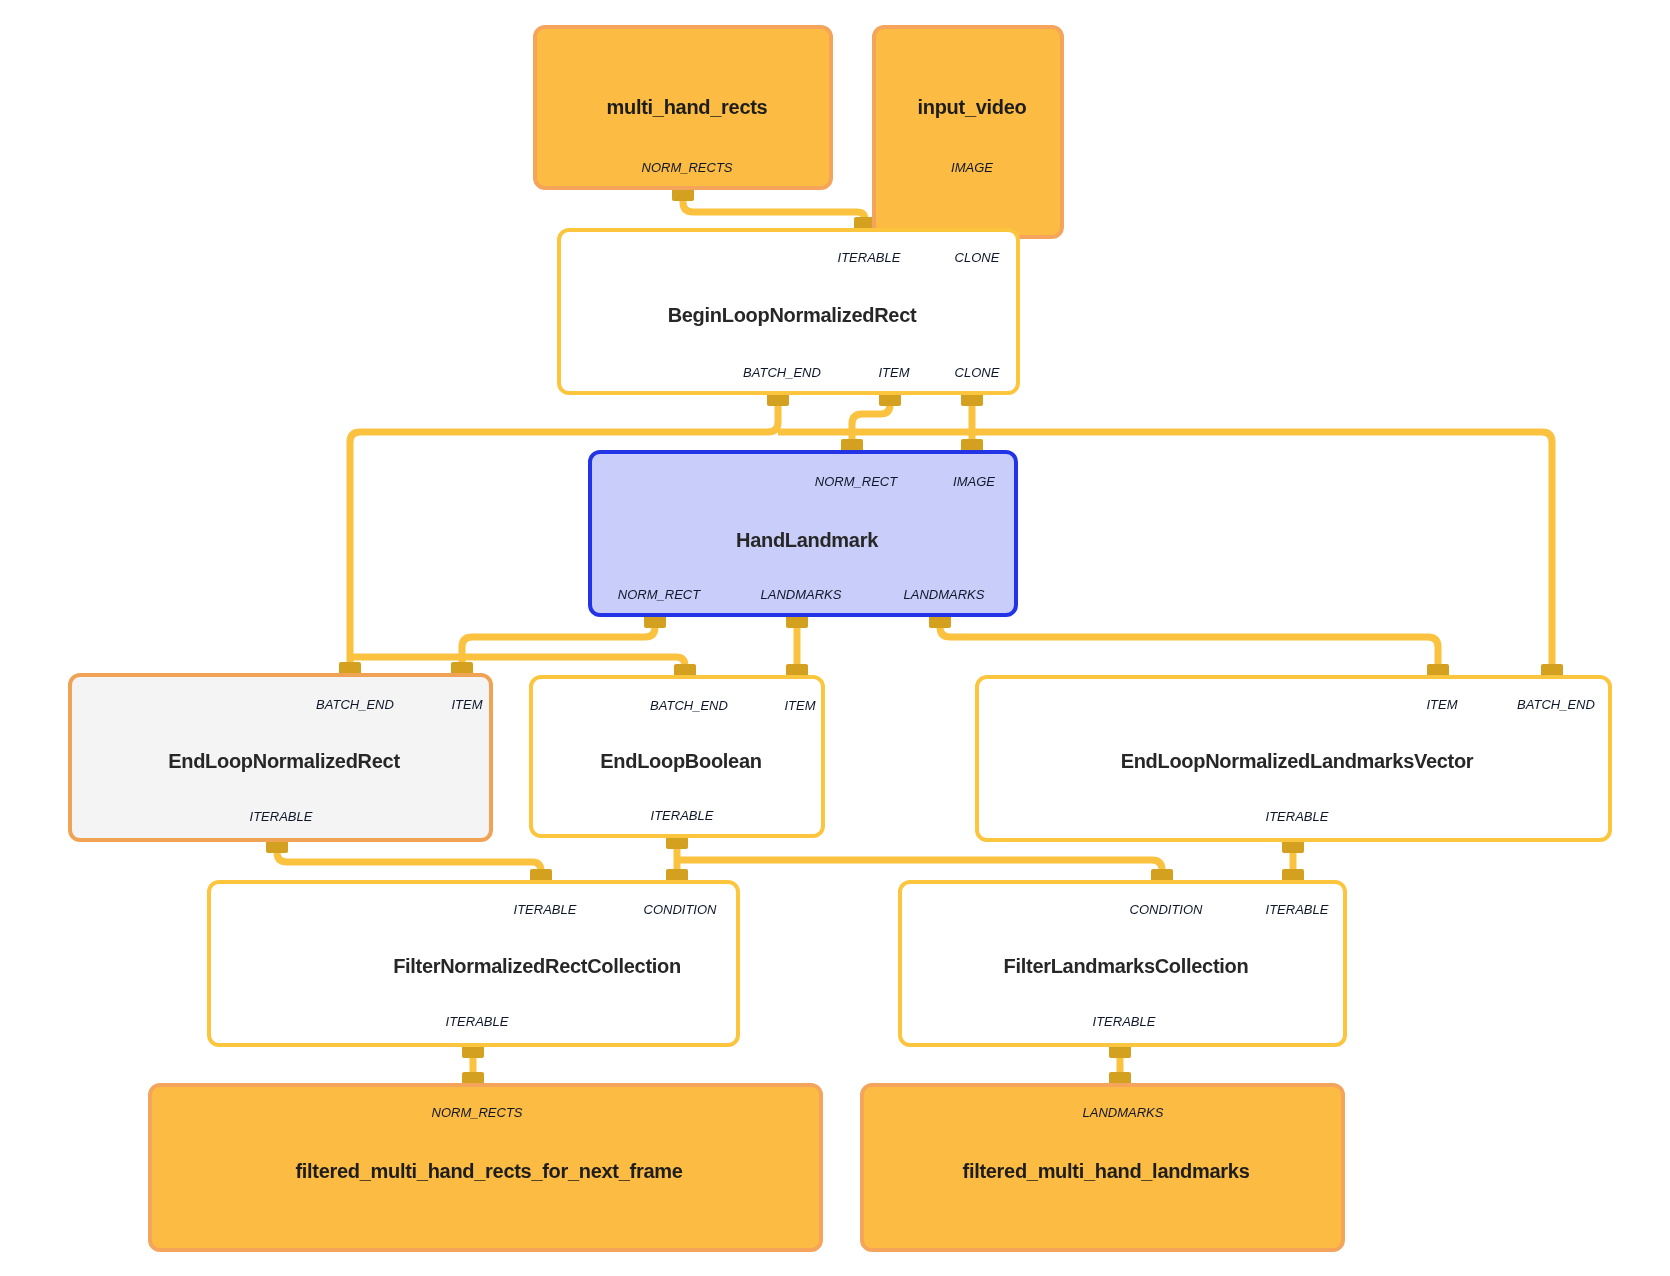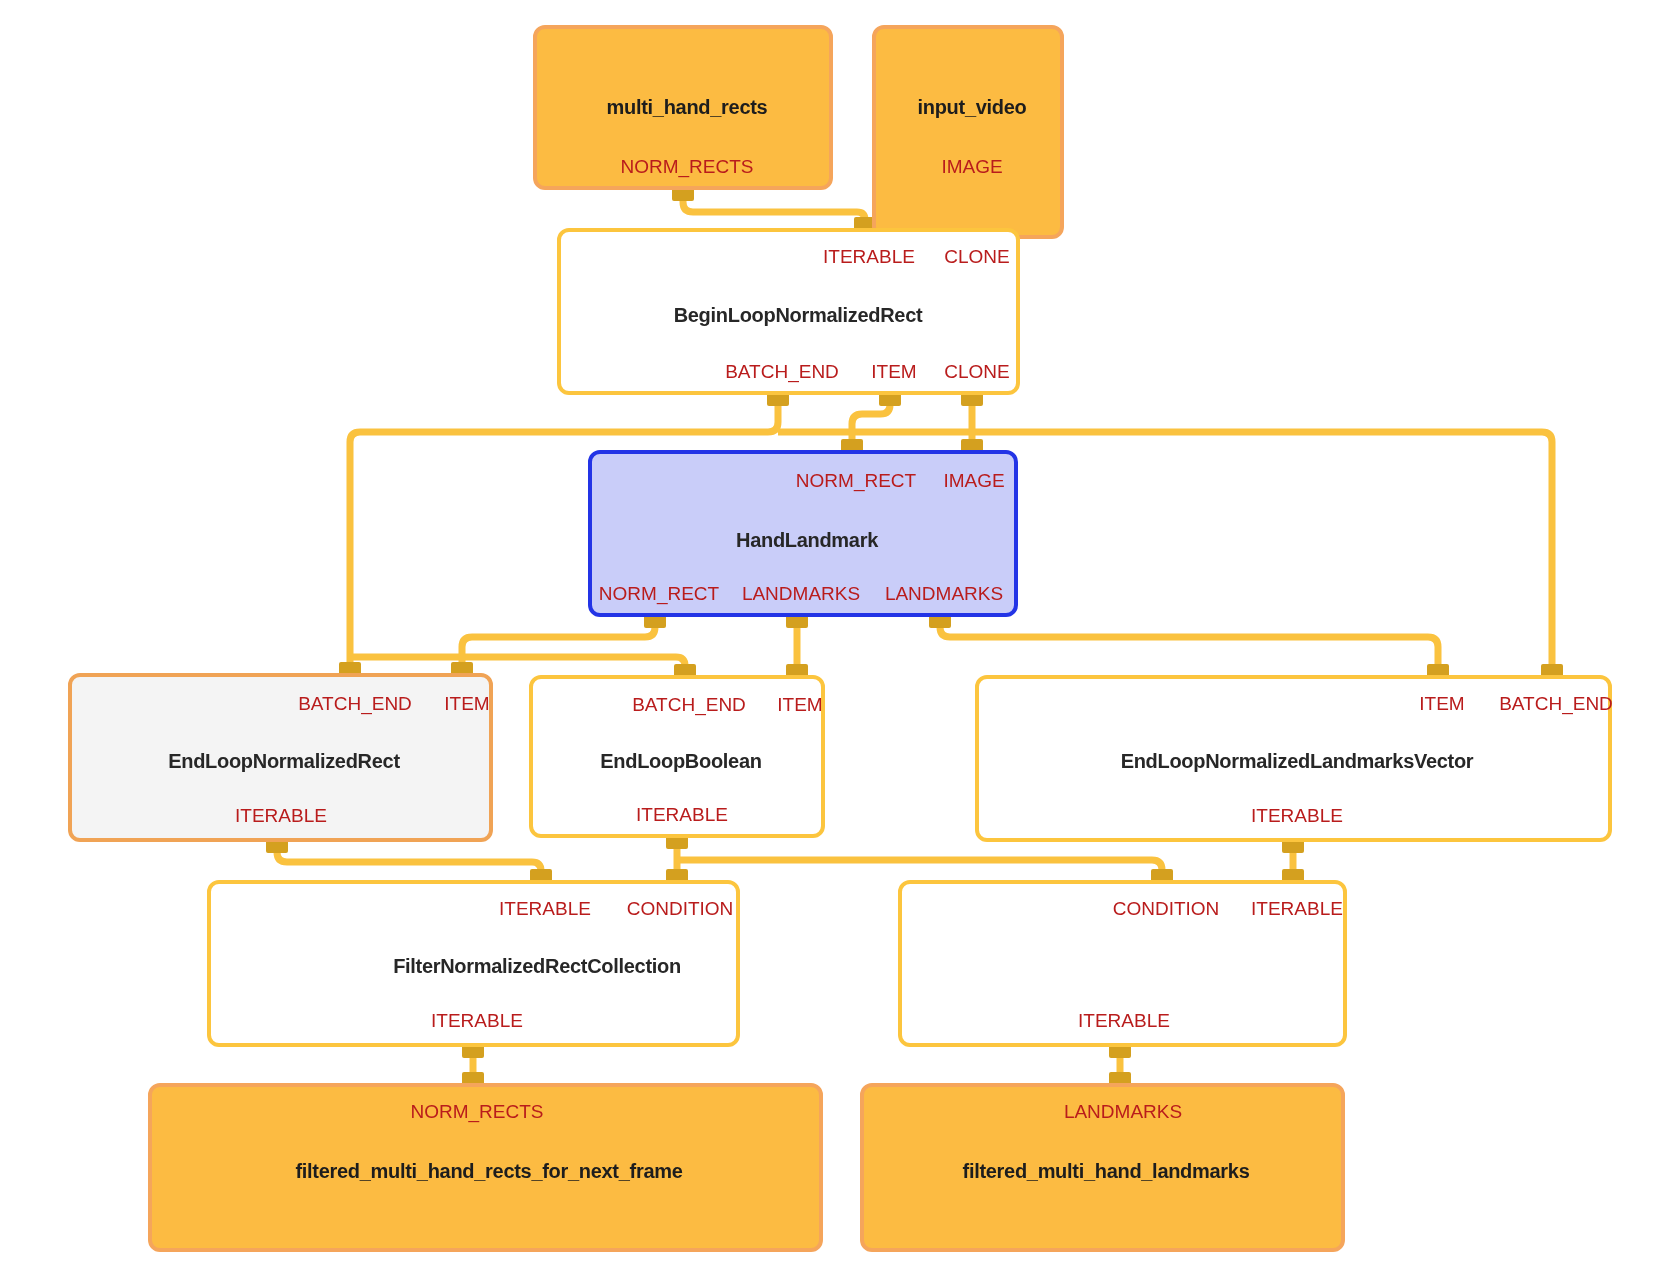--- a/index.html
+++ b/index.html
@@ -38,9 +38,10 @@
   .port-label {
     position: absolute;
     transform: translate(-50%, -50%);
-    font-size: 19px;
-    color: #b91c1c;
+    font-size: 13px;
+    color: #0f172a;
     white-space: nowrap;
+    font-style: italic;
   }
 </style>
 </head>

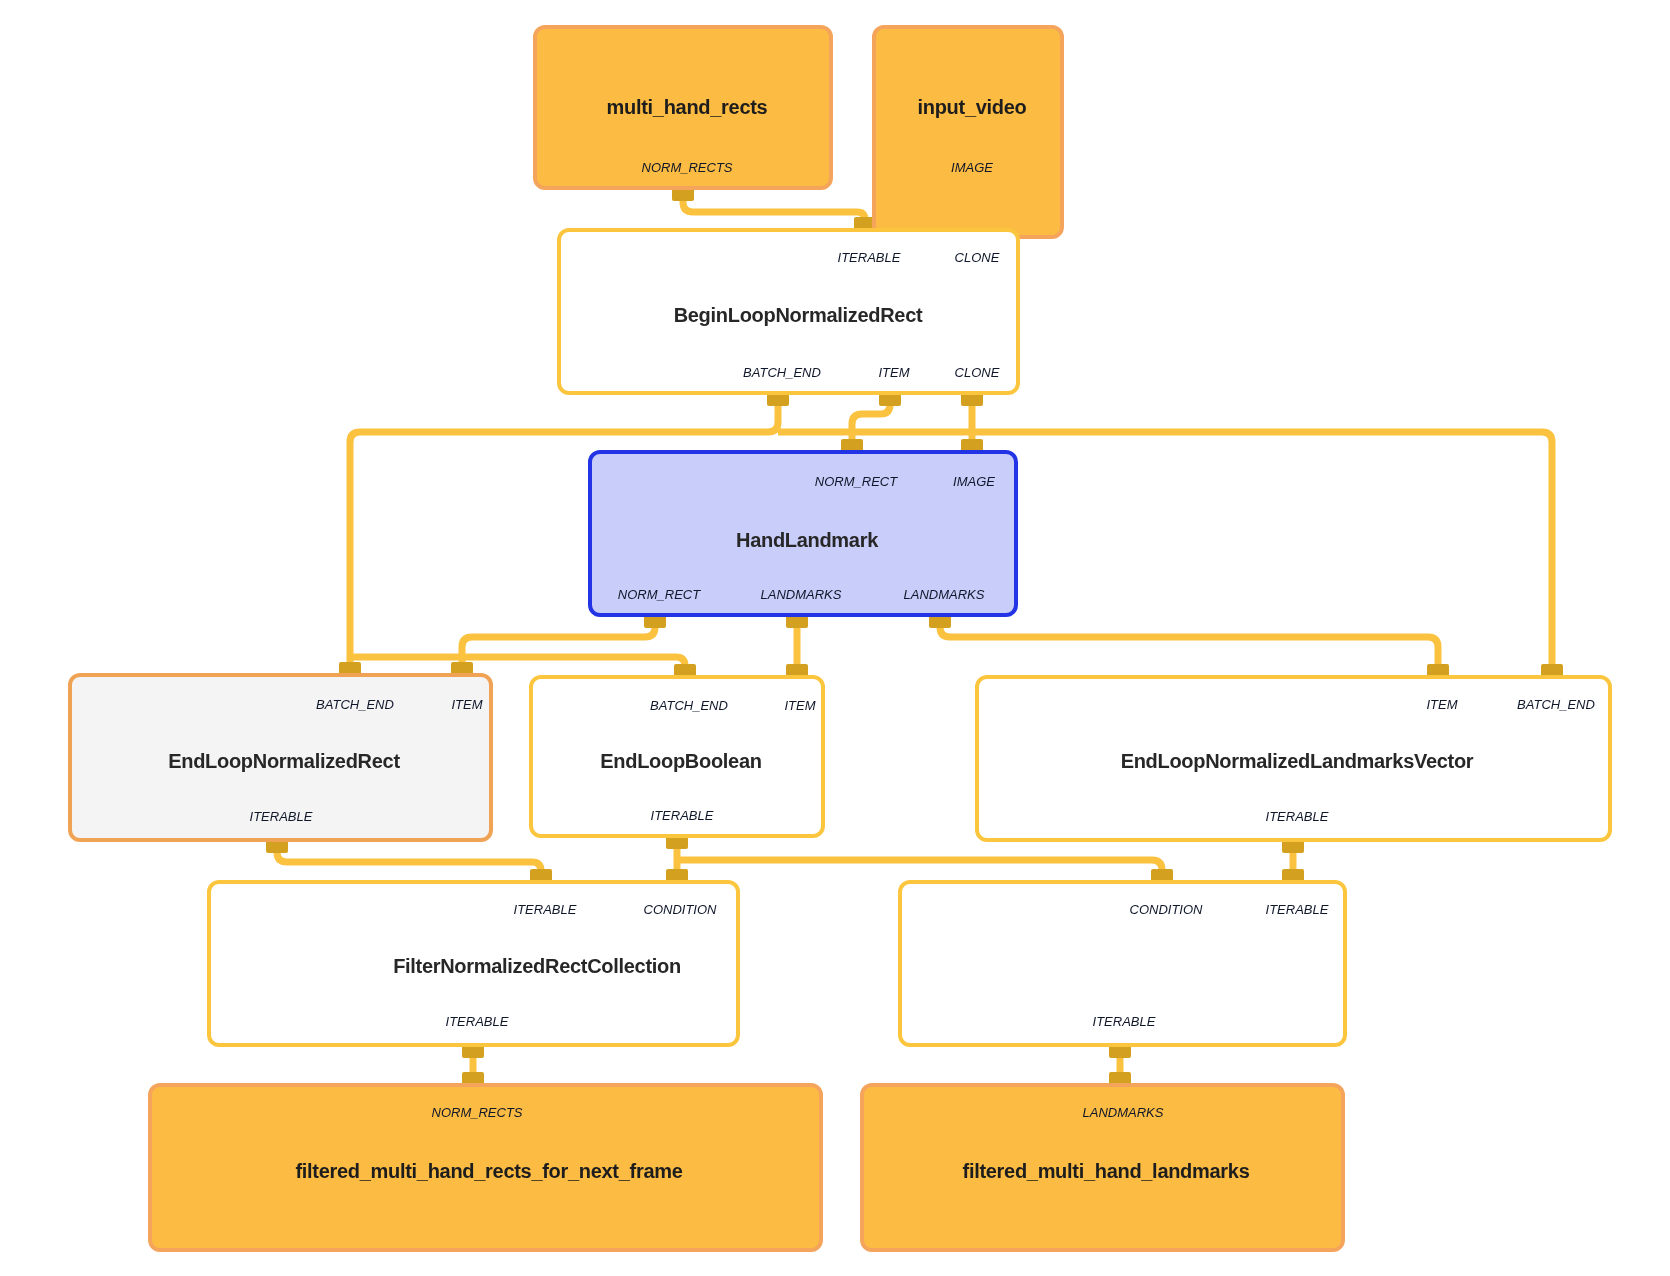--- a/index.html
+++ b/index.html
@@ -105,7 +105,7 @@
     <span class="port-label" style="left: 96px; top: 138px;">IMAGE</span>
       </div>
       <div class="node calculator" style="left: 557px; top: 228px; width: 463px; height: 167px;">
-      <div class="node-title" style="left: 237px; top: 83px;">BeginLoopNormalizedRect</div>
+      <div class="node-title" style="left: 231px; top: 83px;">BeginLoopNormalizedRect</div>
     <span class="port-label" style="left: 308px; top: 25px;">ITERABLE</span>
         <span class="port-label" style="left: 416px; top: 25px;">CLONE</span>
         <span class="port-label" style="left: 221px; top: 140px;">BATCH_END</span>

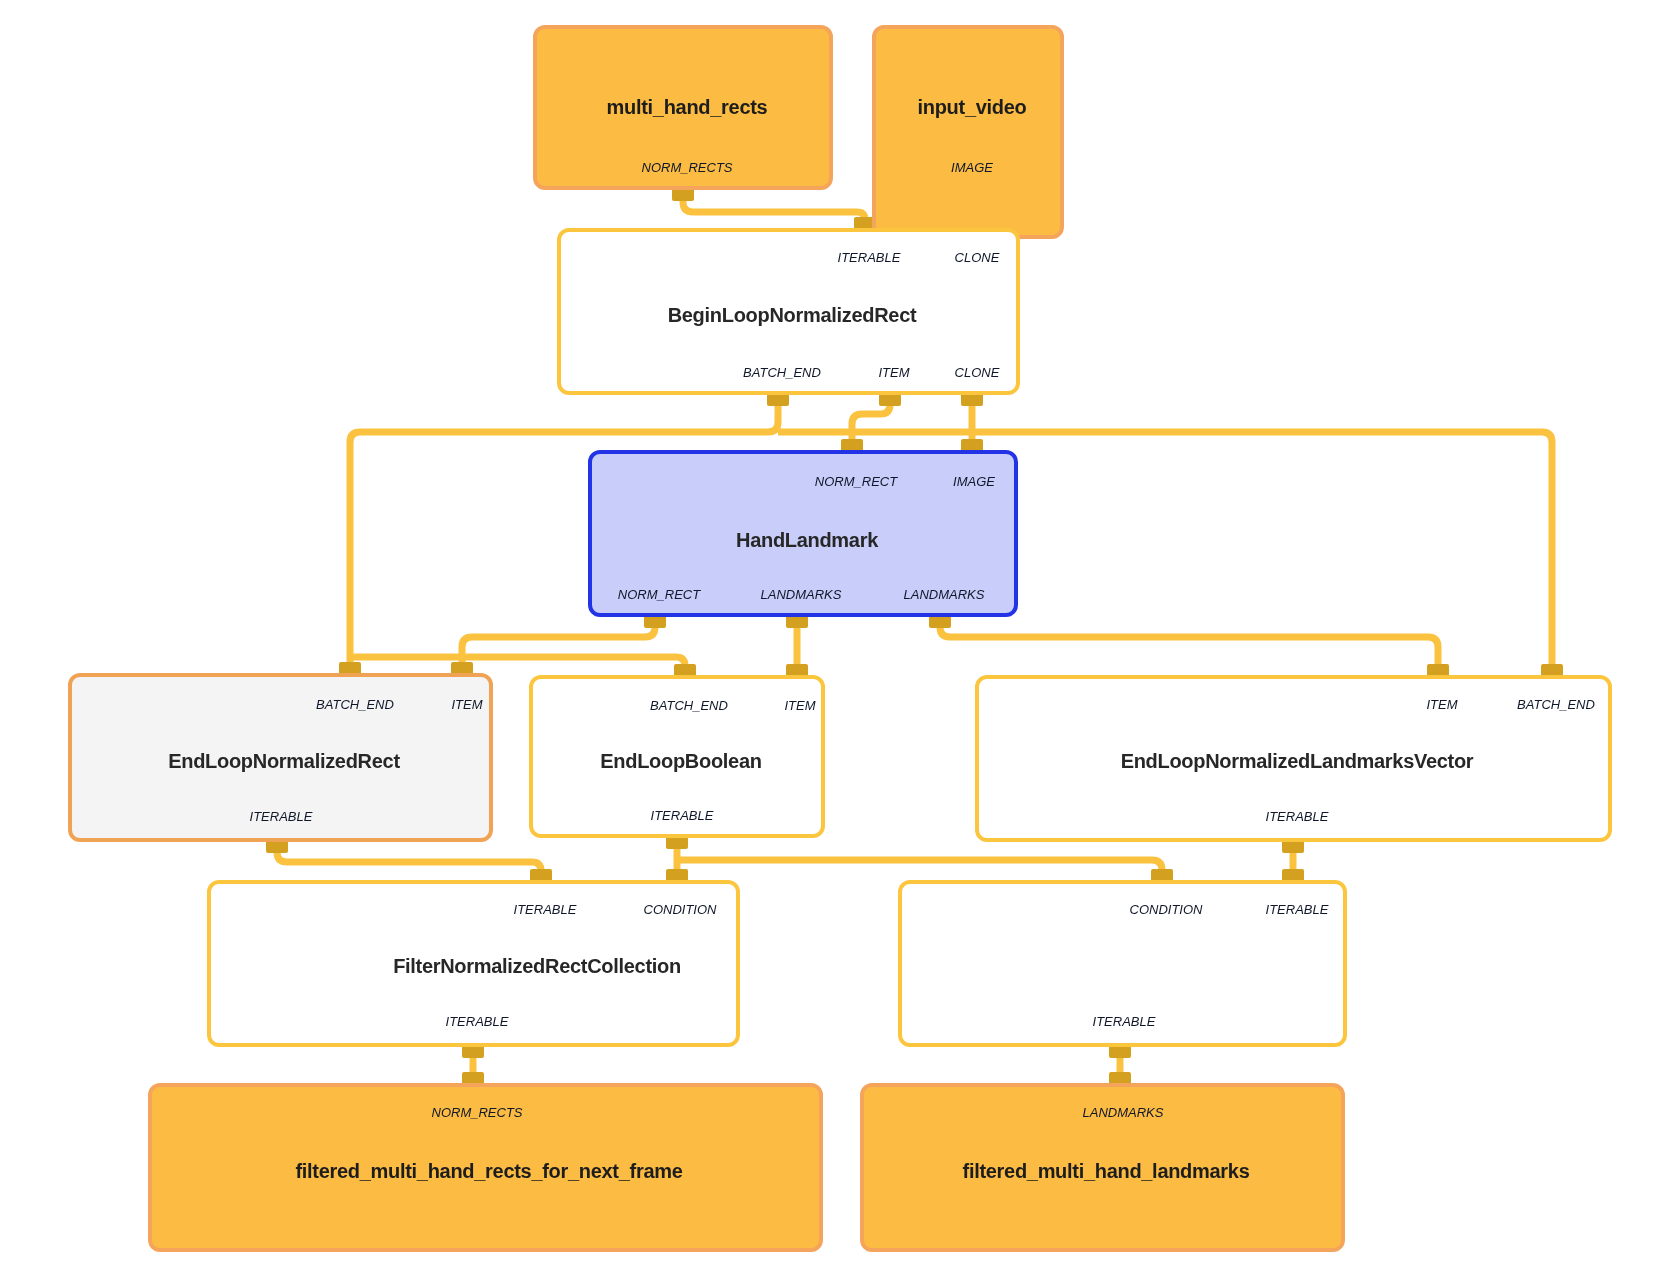--- a/index.html
+++ b/index.html
@@ -145,6 +145,7 @@
         <span class="port-label" style="left: 266px; top: 137px;">ITERABLE</span>
       </div>
       <div class="node calculator" style="left: 898px; top: 880px; width: 449px; height: 167px;">
+      <div class="node-title" style="left: 224px; top: 82px;">FilterLandmarksCollection</div>
     <span class="port-label" style="left: 264px; top: 25px;">CONDITION</span>
         <span class="port-label" style="left: 395px; top: 25px;">ITERABLE</span>
         <span class="port-label" style="left: 222px; top: 137px;">ITERABLE</span>

